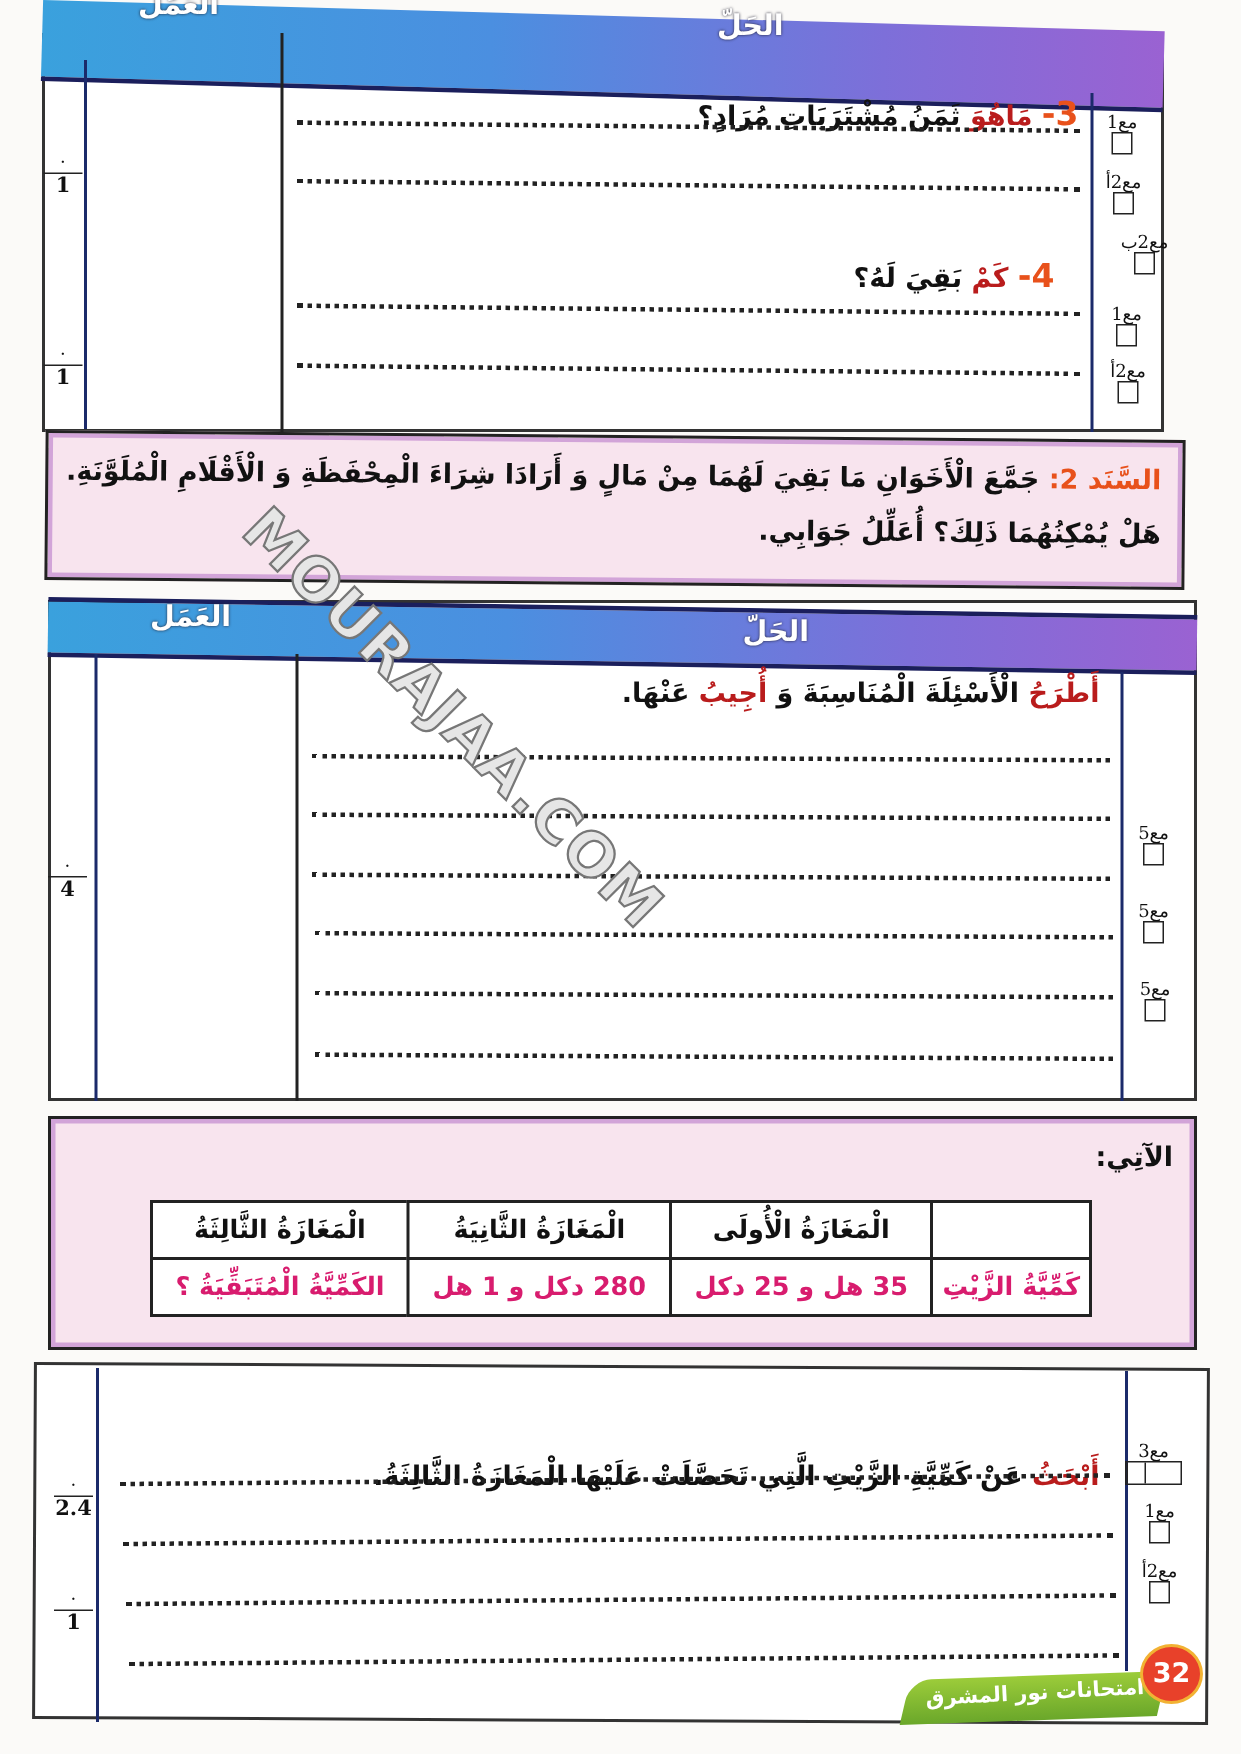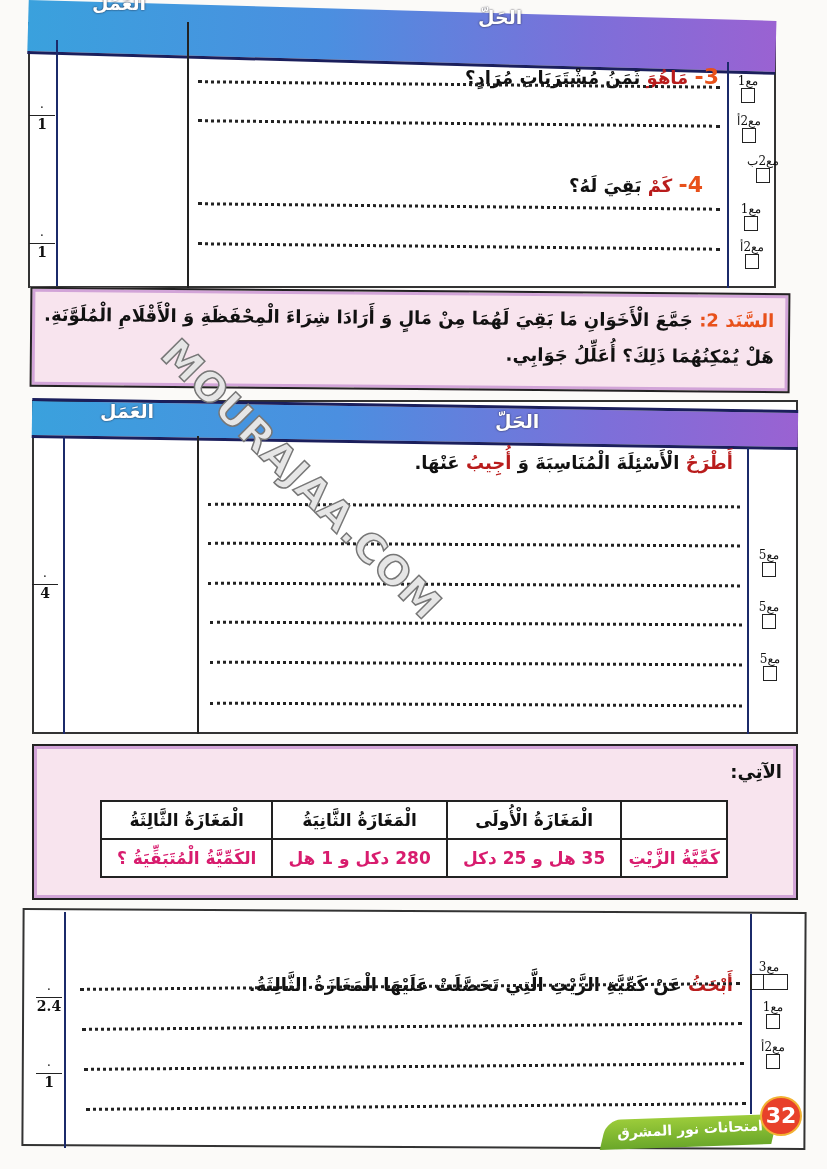--- a/index.html
+++ b/index.html
@@ -70,7 +70,7 @@
   .page-num {
     position: absolute; left: 760px; top: 1096px; width: 42px; height: 40px;
     background: #e8412a; border-radius: 50%; border: 2px solid #f2b233;
-    color: #fff; font-weight: bold; font-size: 22px; text-align: center; line-height: 36px; direction: ltr;
+    color: #fff; font-weight: bold; font-size: 18px; text-align: center; line-height: 36px; direction: ltr;
   }
 </style>
 </head>

